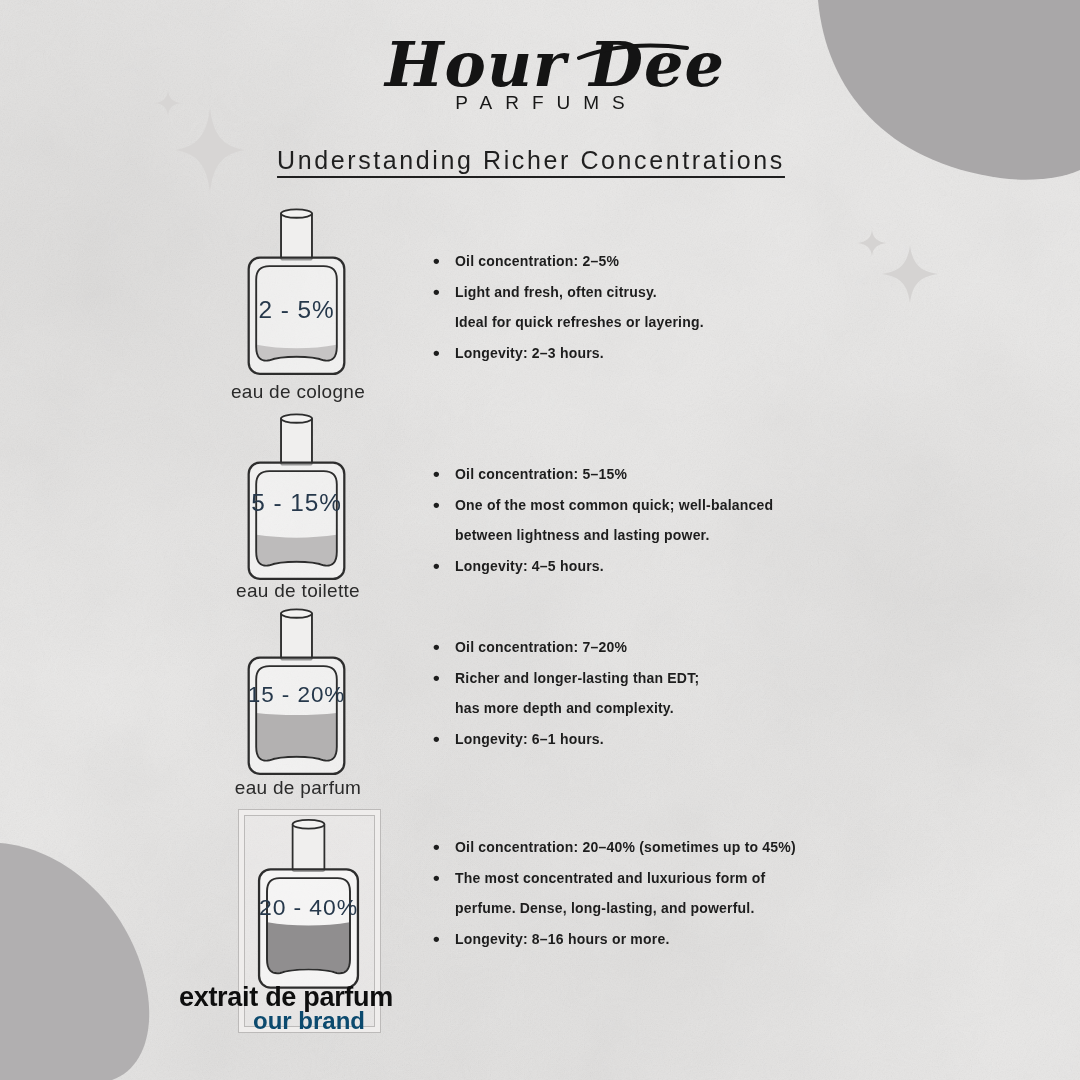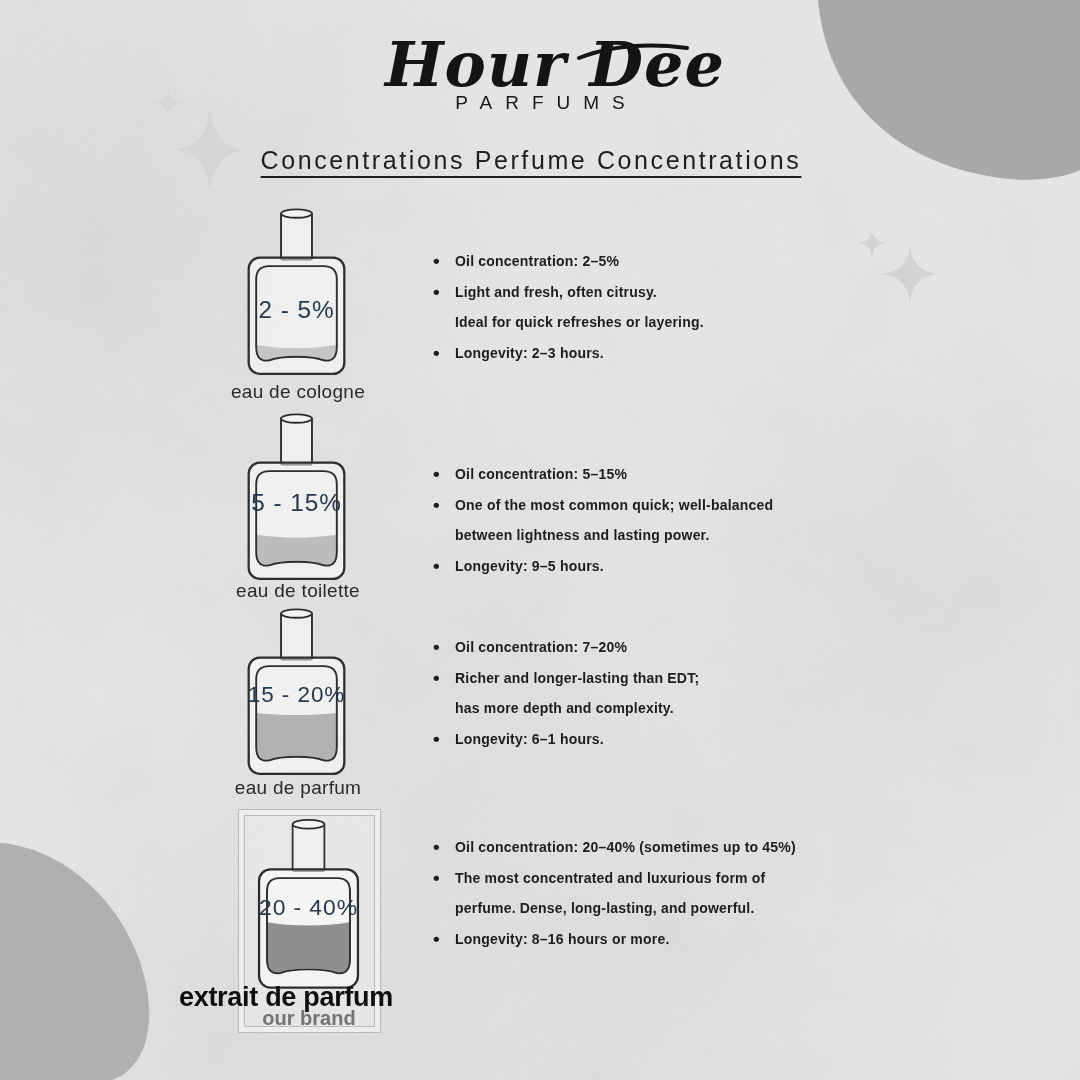--- a/index.html
+++ b/index.html
@@ -107,7 +107,7 @@
     <path d="M2,16 Q48,-2 110,6" fill="none" stroke="#141414" stroke-width="4" stroke-linecap="round"></path>
   </svg>
   <div class="logo-sub">PARFUMS</div>
-  <div class="page-title">Concentrations Perfume Concentrations</div>
+  <div class="page-title">Understanding Richer Concentrations</div>
 
   <svg class="bottle" style="left:240px;top:207px" width="113" height="180" viewBox="0 0 120 192">
     <rect x="43.5" y="6" width="33" height="50" rx="2" fill="#f0efee" stroke="#2d2d2d" stroke-width="2"></rect>

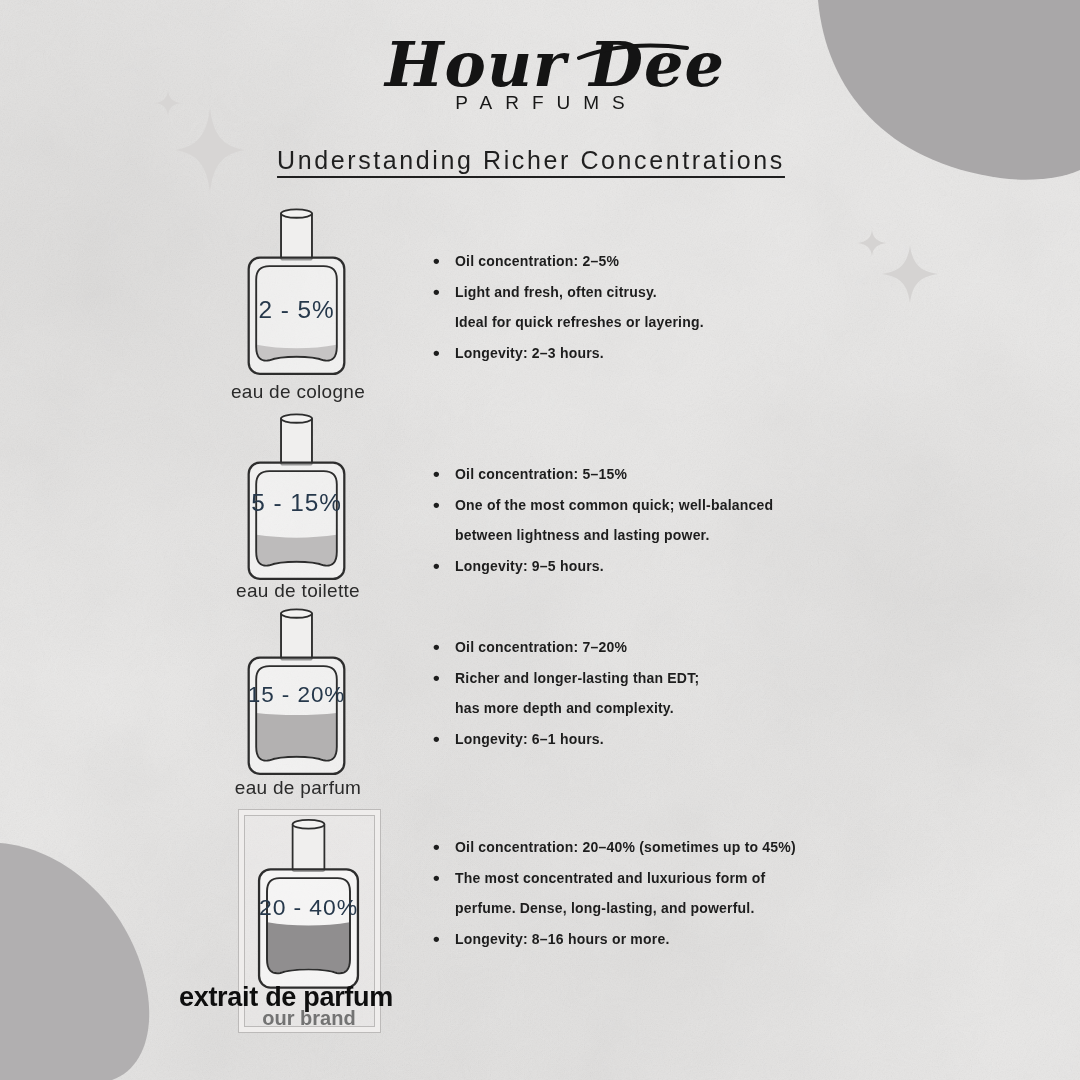--- a/index.html
+++ b/index.html
@@ -155,7 +155,7 @@
       </div>
     <div class="bullet-row">
         <span class="dot">•</span>
-        <span class="btext">Longevity: 9–5 hours.</span>
+        <span class="btext">Longevity: 4–5 hours.</span>
       </div>
   </div>
 

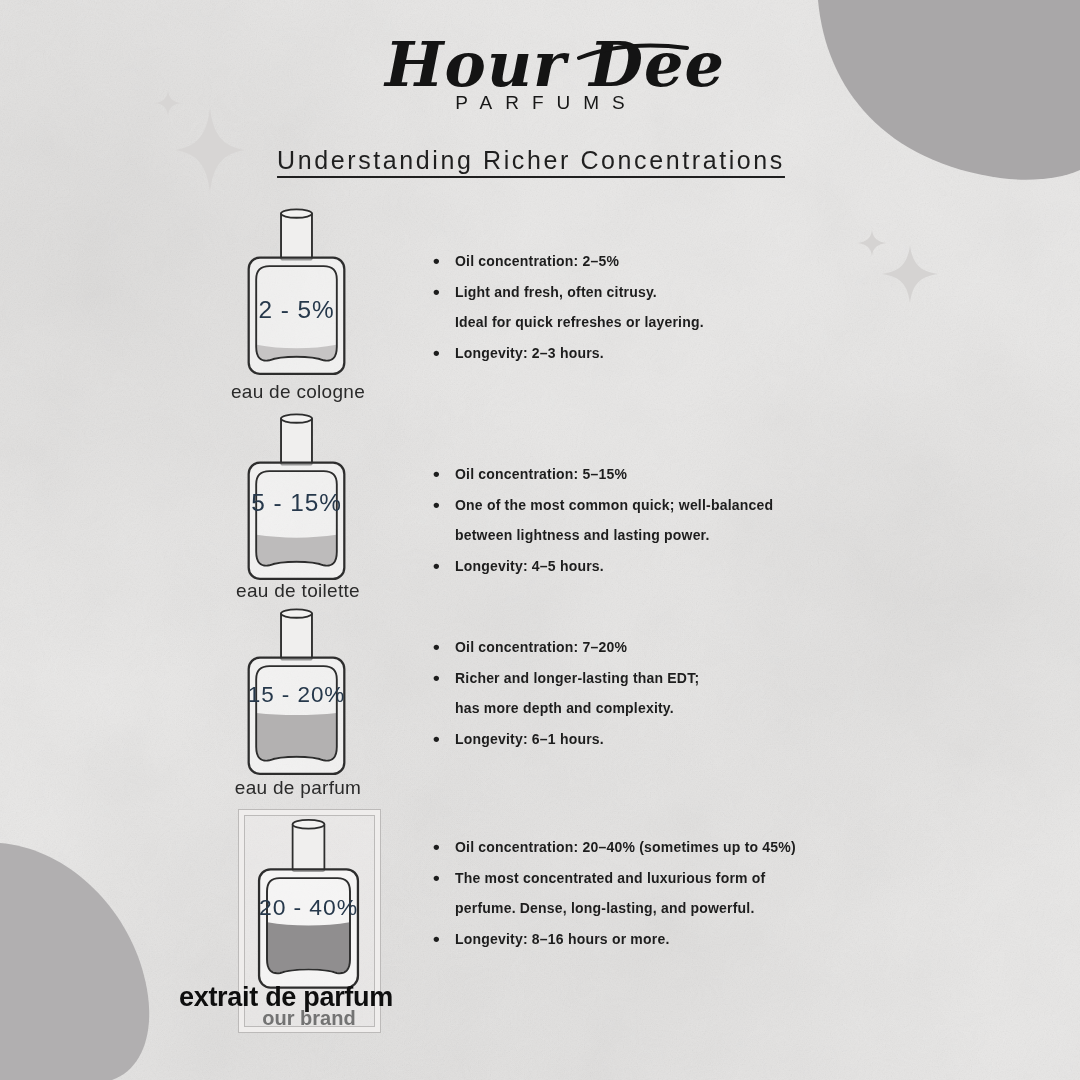--- a/index.html
+++ b/index.html
@@ -62,7 +62,7 @@
   }
   .brand-sub{
     position:absolute;left:179px;top:1007px;width:260px;text-align:center;
-    font-size:20px;font-weight:700;color:#737373;
+    font-size:24px;font-weight:700;color:#0c4a6e;
   }
 </style>
 </head>

